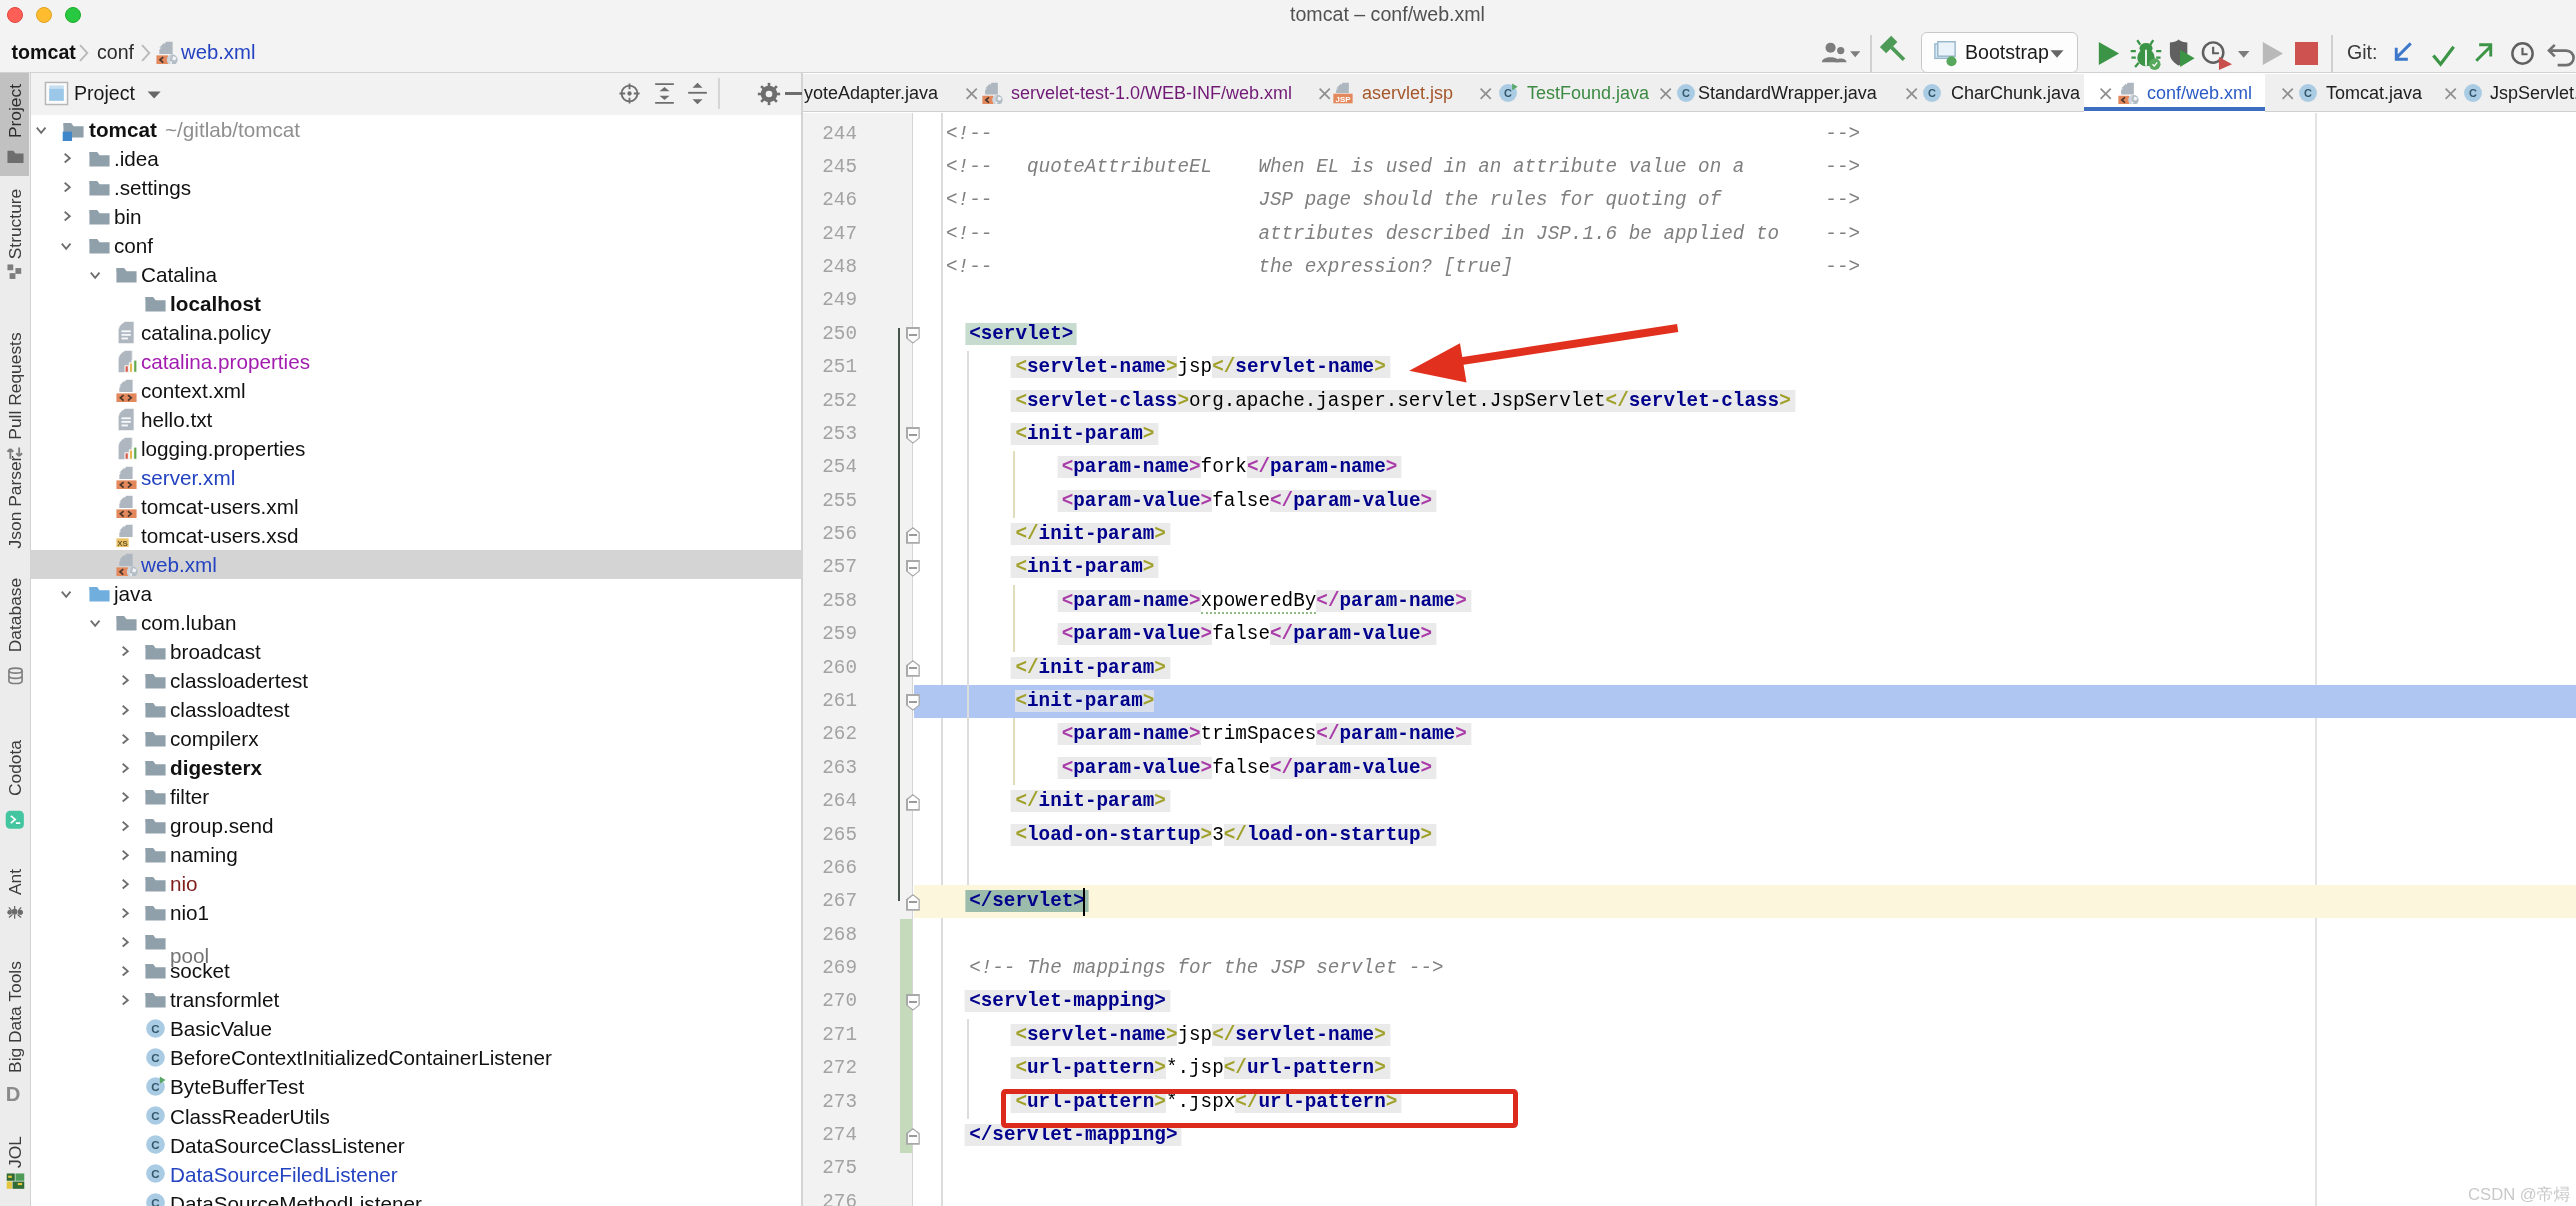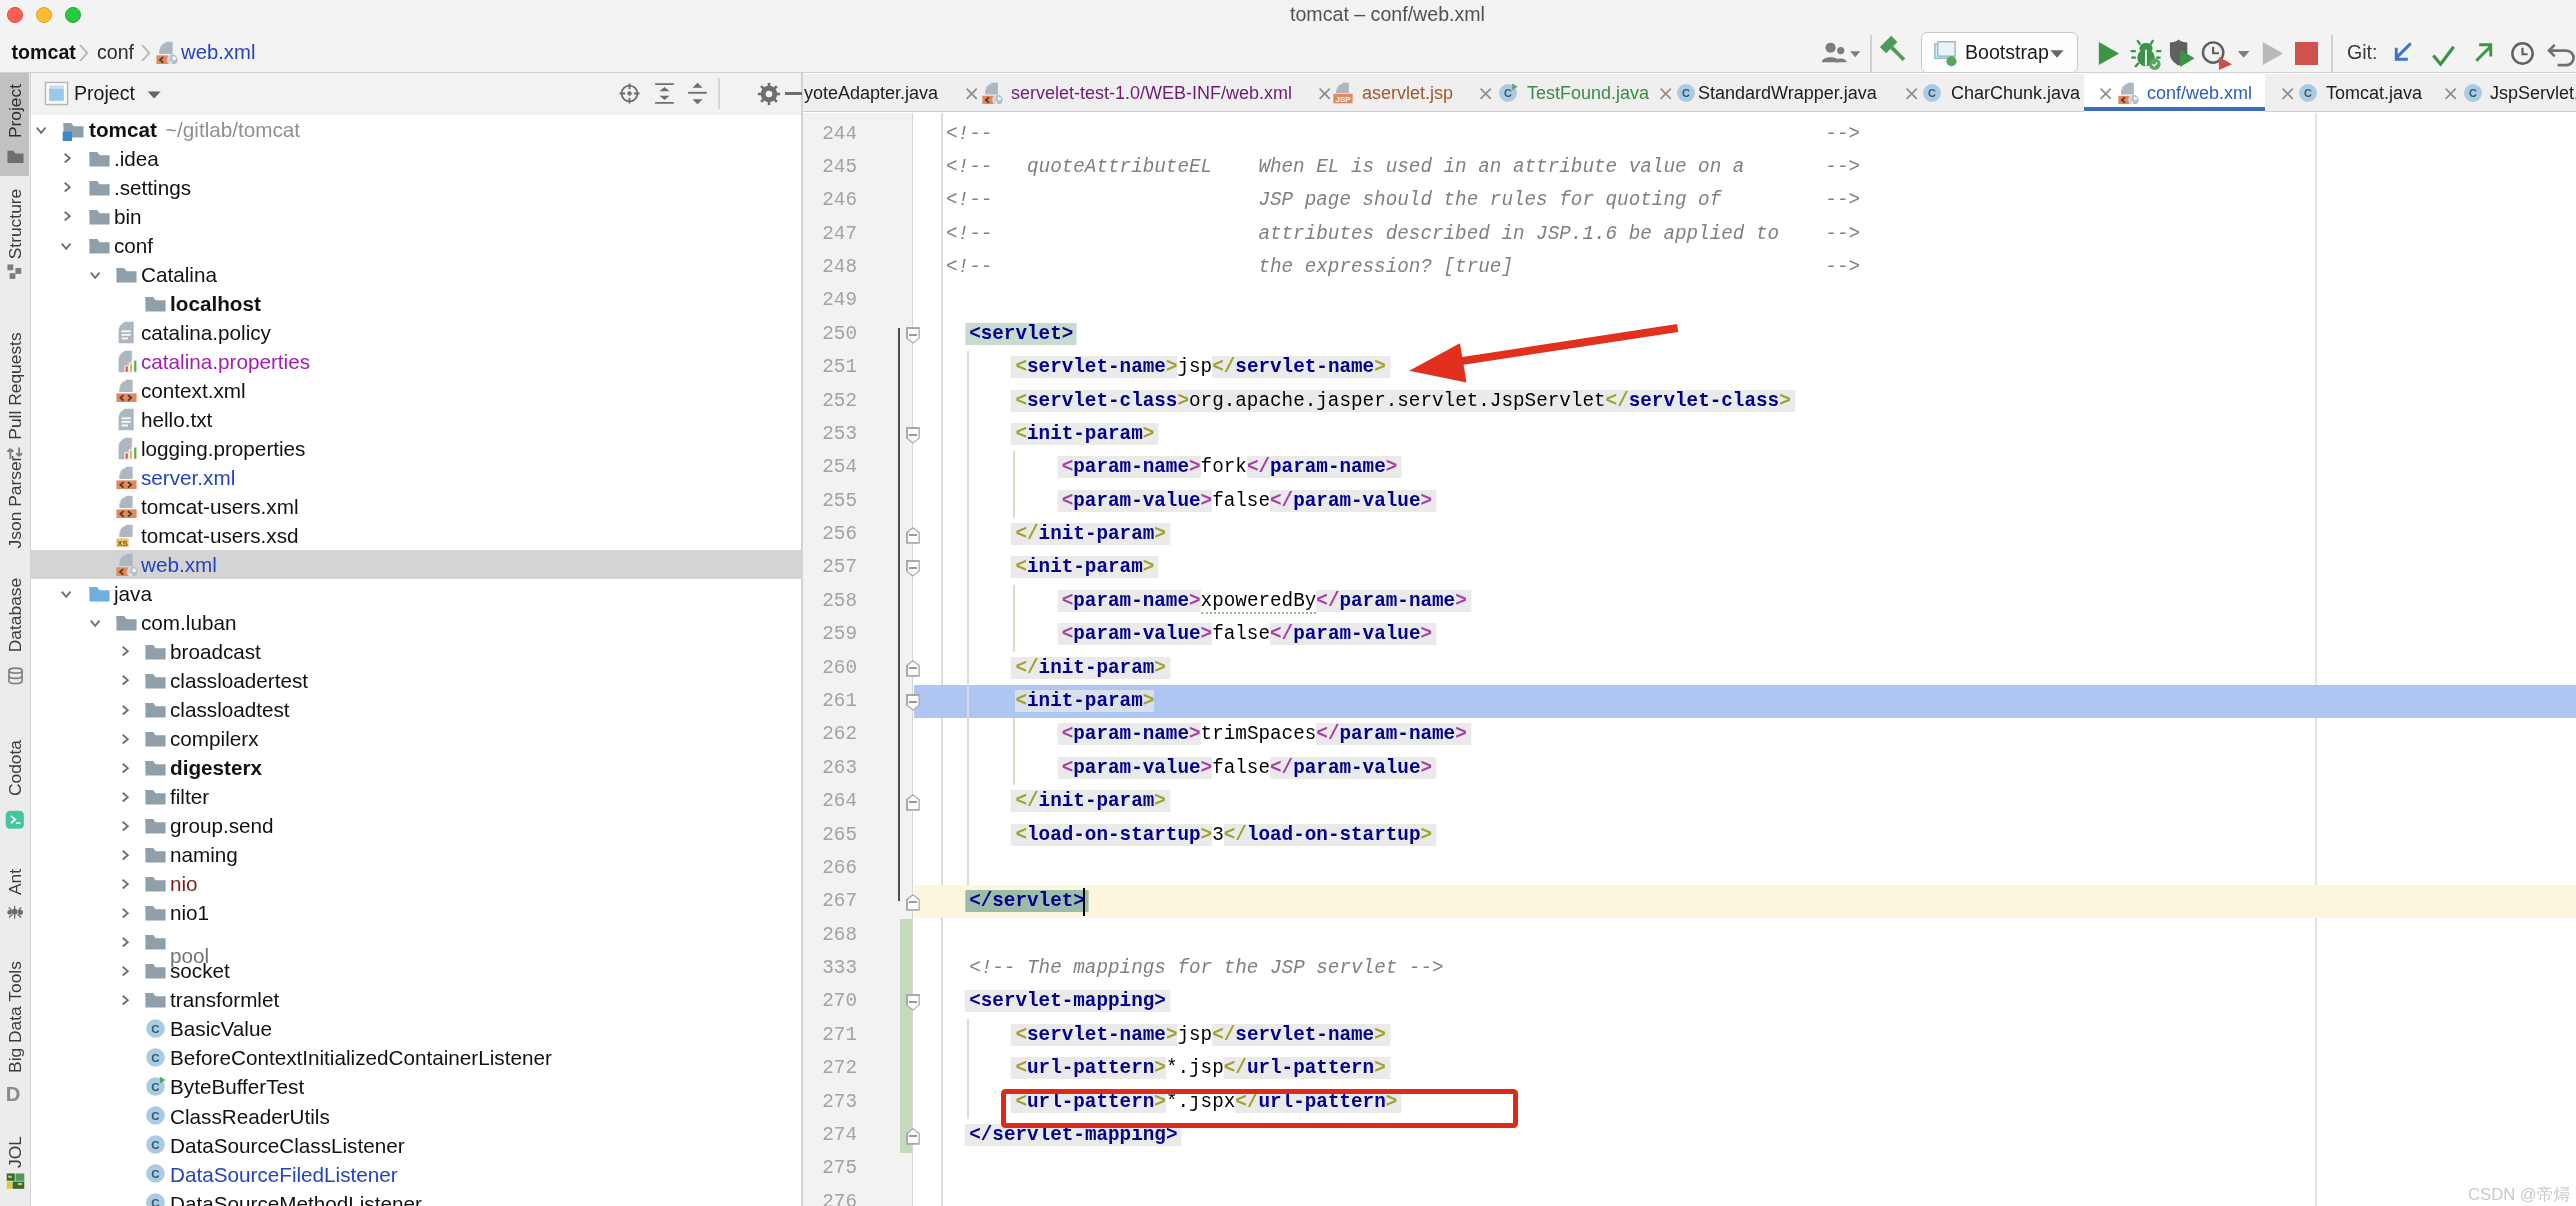--- a/index.html
+++ b/index.html
@@ -575,7 +575,7 @@
 <div class="num" style="top:852px">266</div>
 <div class="num" style="top:885px">267</div>
 <div class="num" style="top:919px">268</div>
-<div class="num" style="top:952px">333</div>
+<div class="num" style="top:952px">269</div>
 <div class="num" style="top:985px">270</div>
 <div class="num" style="top:1019px">271</div>
 <div class="num" style="top:1052px">272</div>

